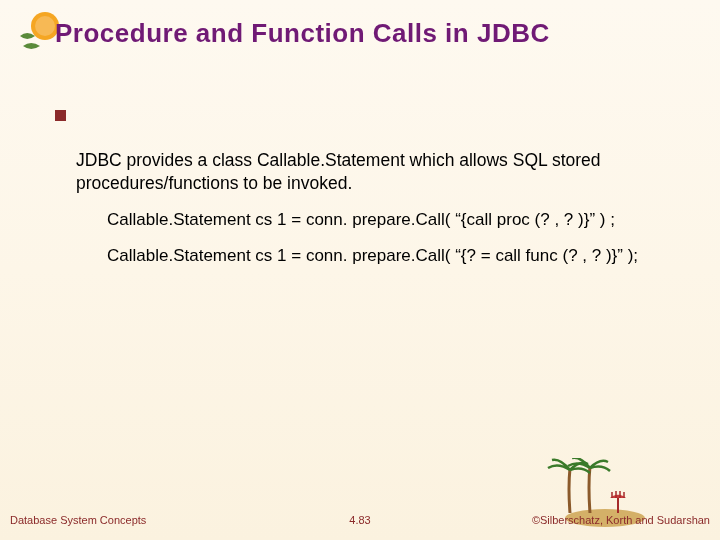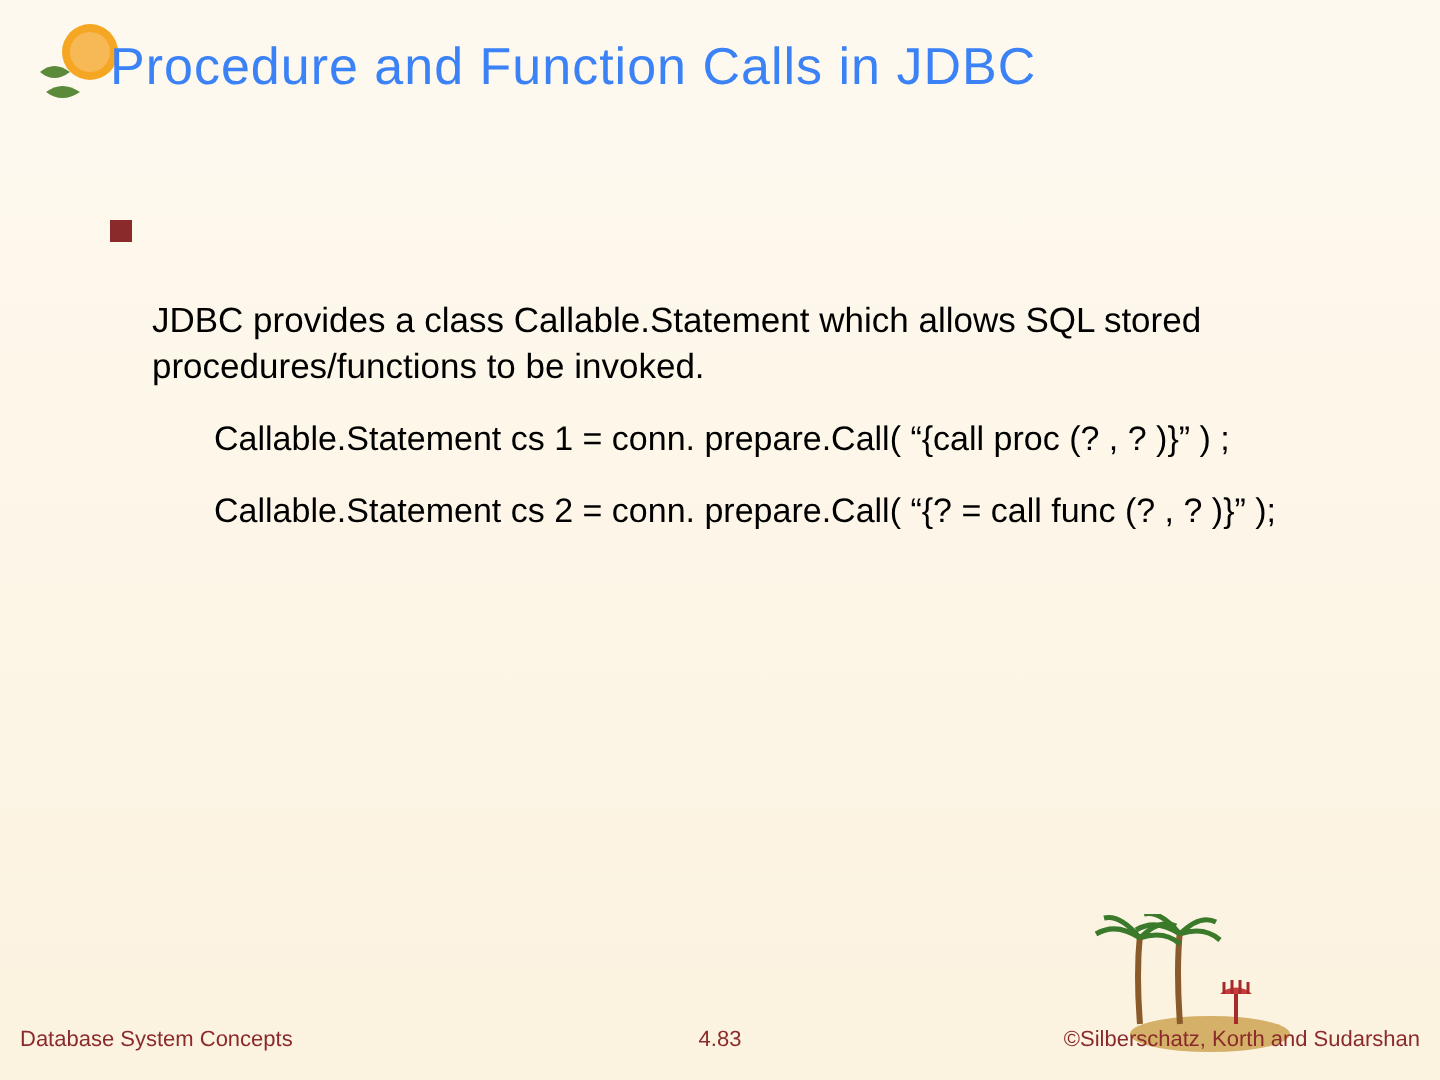--- a/index.html
+++ b/index.html
@@ -24,8 +24,8 @@
     top: 18px;
     left: 55px;
     font-size: 26px;
-    font-weight: normal;
-    color: #3b82f6;
+    font-weight: bold;
+    color: #701a75;
     letter-spacing: 0.5px;
   }
   .content {

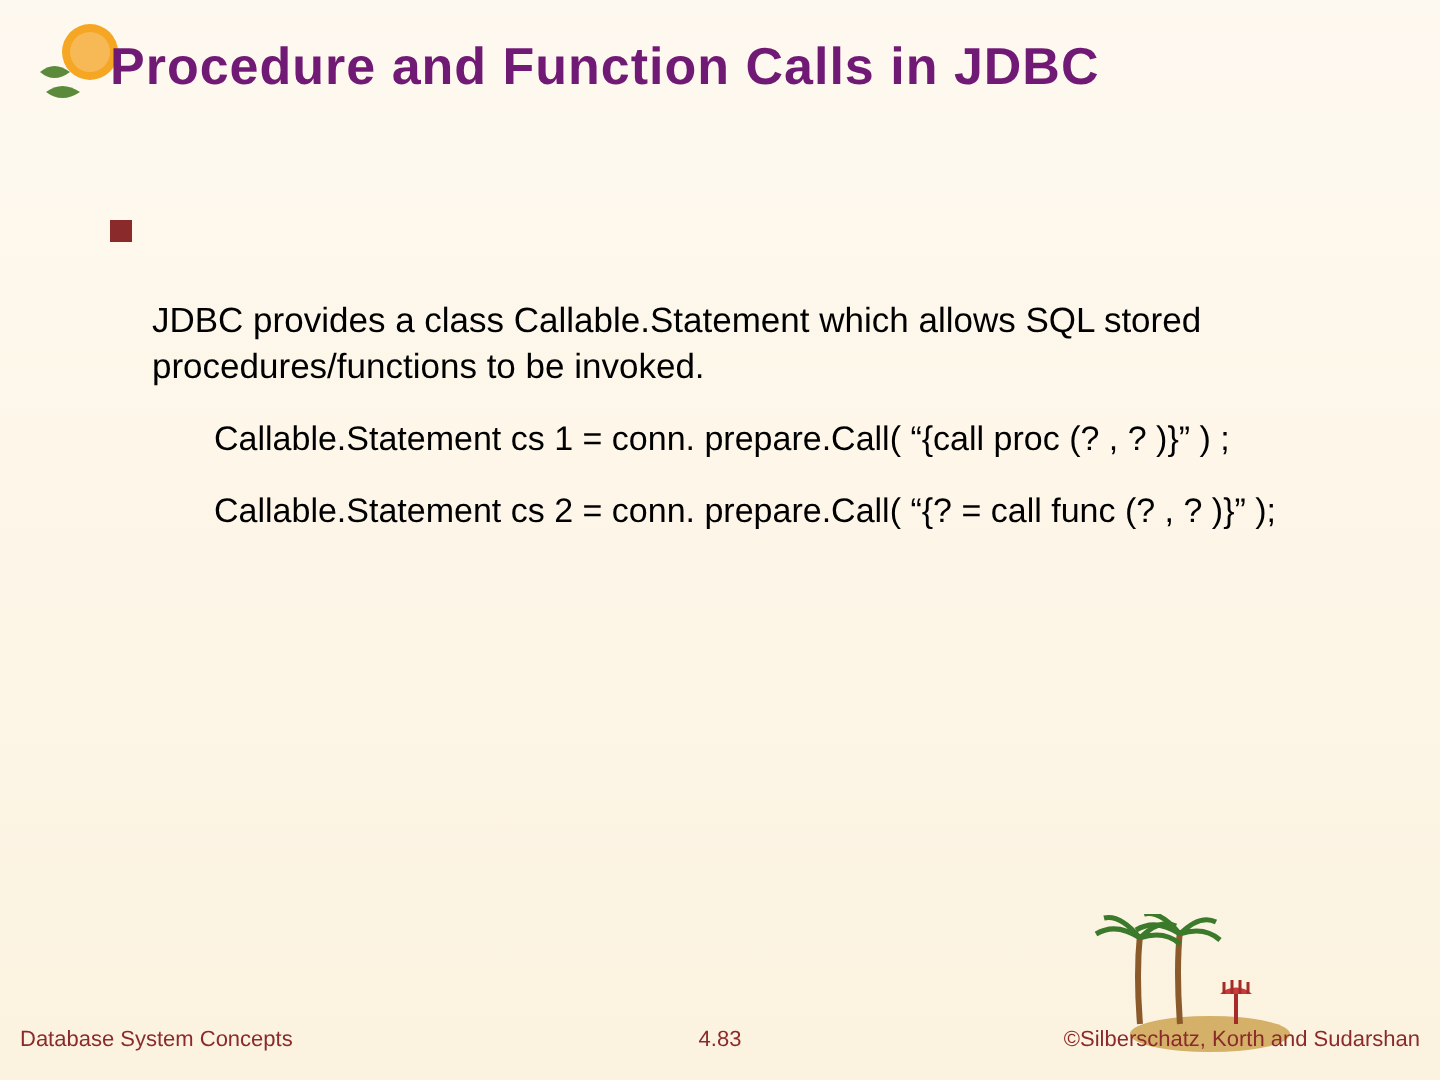--- a/index.html
+++ b/index.html
@@ -103,7 +103,7 @@
       <div class="bullet-text">JDBC provides a class Callable.Statement which allows SQL stored procedures/functions to be invoked.</div>
     </div>
     <div class="code-line">Callable.Statement cs 1 = conn. prepare.Call( “{call proc (? , ? )}” ) ;</div>
-    <div class="code-line">Callable.Statement cs 2 = conn. prepare.Call( “{? = call func (? , ? )}” );</div>
+    <div class="code-line">Callable.Statement cs 1 = conn. prepare.Call( “{? = call func (? , ? )}” );</div>
   </div>
 
   <div class="palm-deco">

